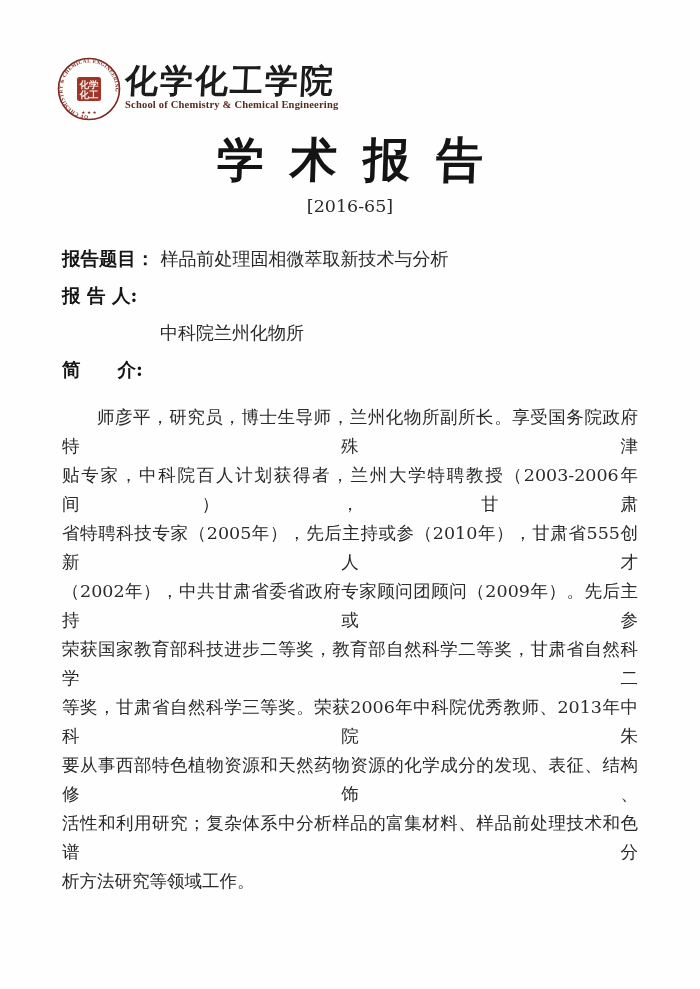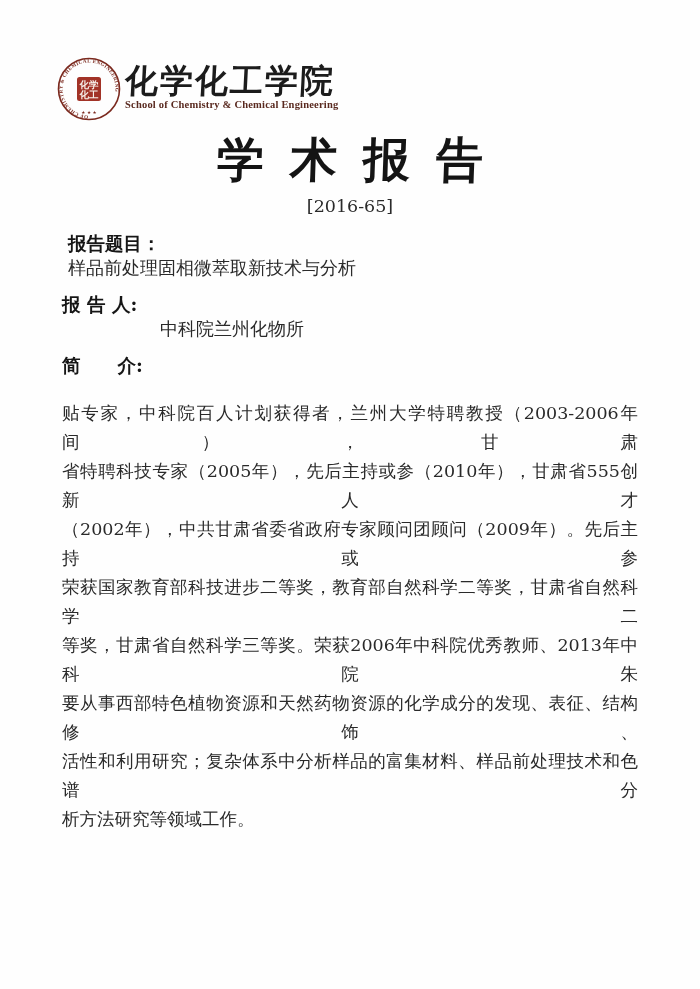--- a/index.html
+++ b/index.html
@@ -63,7 +63,7 @@
   
   .content { padding: 0 62px; }
   .field-row { display: flex; align-items: baseline; margin-top: 13px; line-height: 24px; }
-  .field-row.first { margin-top: 16px; flex-direction: column; }
+  .field-row.first { margin-top: 31px; }
   .field-label {
     font-weight: bold;
     font-size: 18.5px;

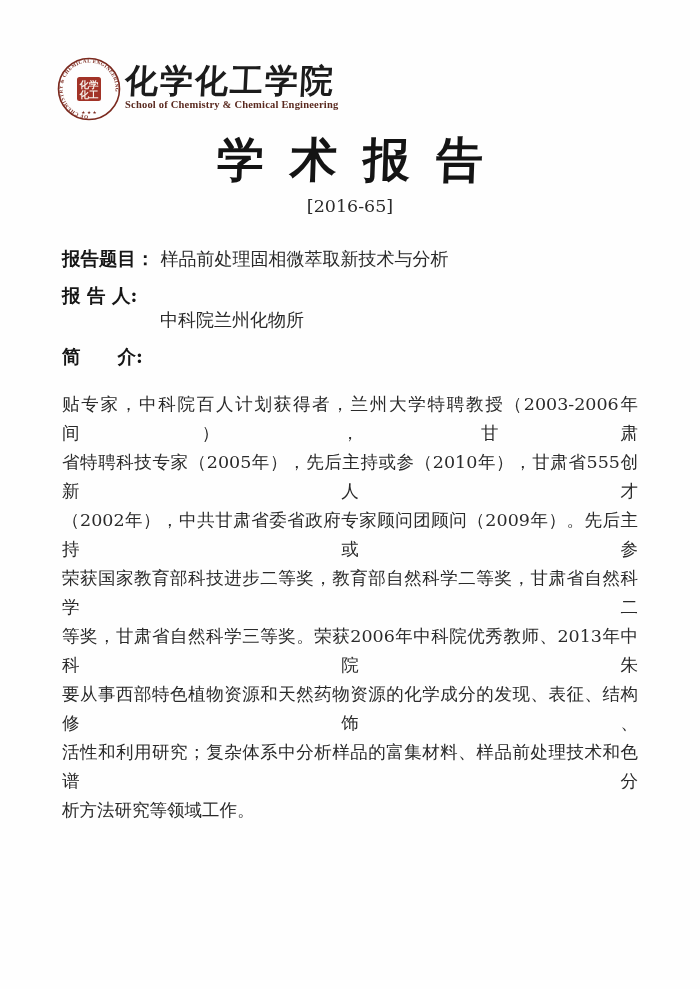--- a/index.html
+++ b/index.html
@@ -78,7 +78,7 @@
     white-space: pre;
   }
   .affiliation {
-    margin-top: 0;
+    margin-top: 13px;
     margin-left: 98px;
     font-size: 18px;
     line-height: 24px;

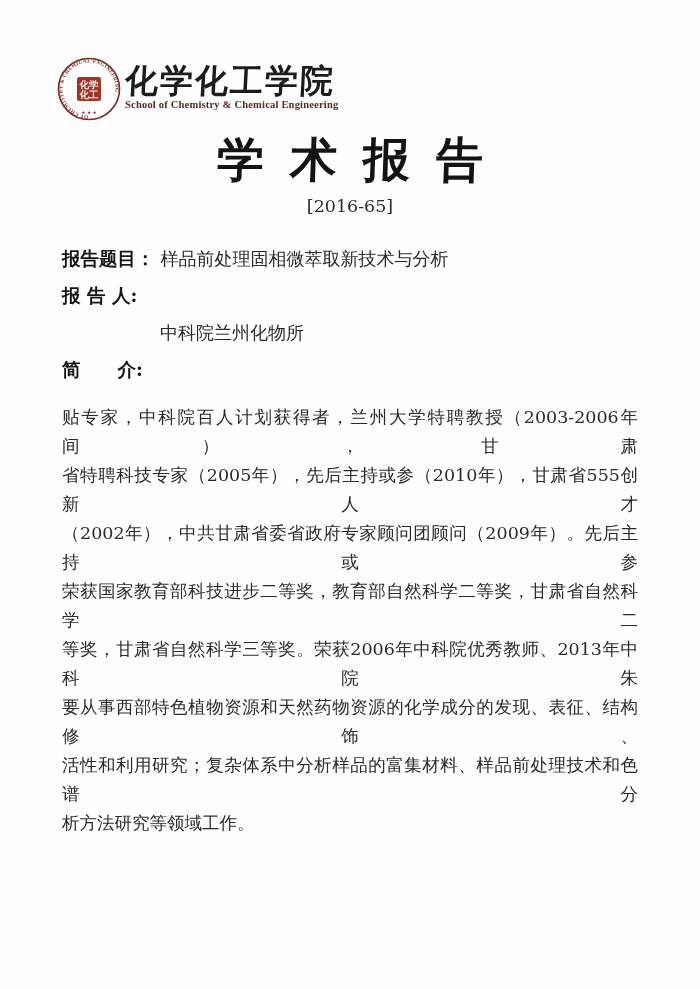--- a/index.html
+++ b/index.html
@@ -144,6 +144,7 @@
     </div>
 
     <div class="intro">
+      <div class="intro-line indent">师彦平，研究员，博士生导师，兰州化物所副所长。享受国务院政府特殊津</div>
       <div class="intro-line">贴专家，中科院百人计划获得者，兰州大学特聘教授（2003-2006年间），甘肃</div>
       <div class="intro-line">省特聘科技专家（2005年），先后主持或参（2010年），甘肃省555创新人才</div>
       <div class="intro-line">（2002年），中共甘肃省委省政府专家顾问团顾问（2009年）。先后主持或参</div>

